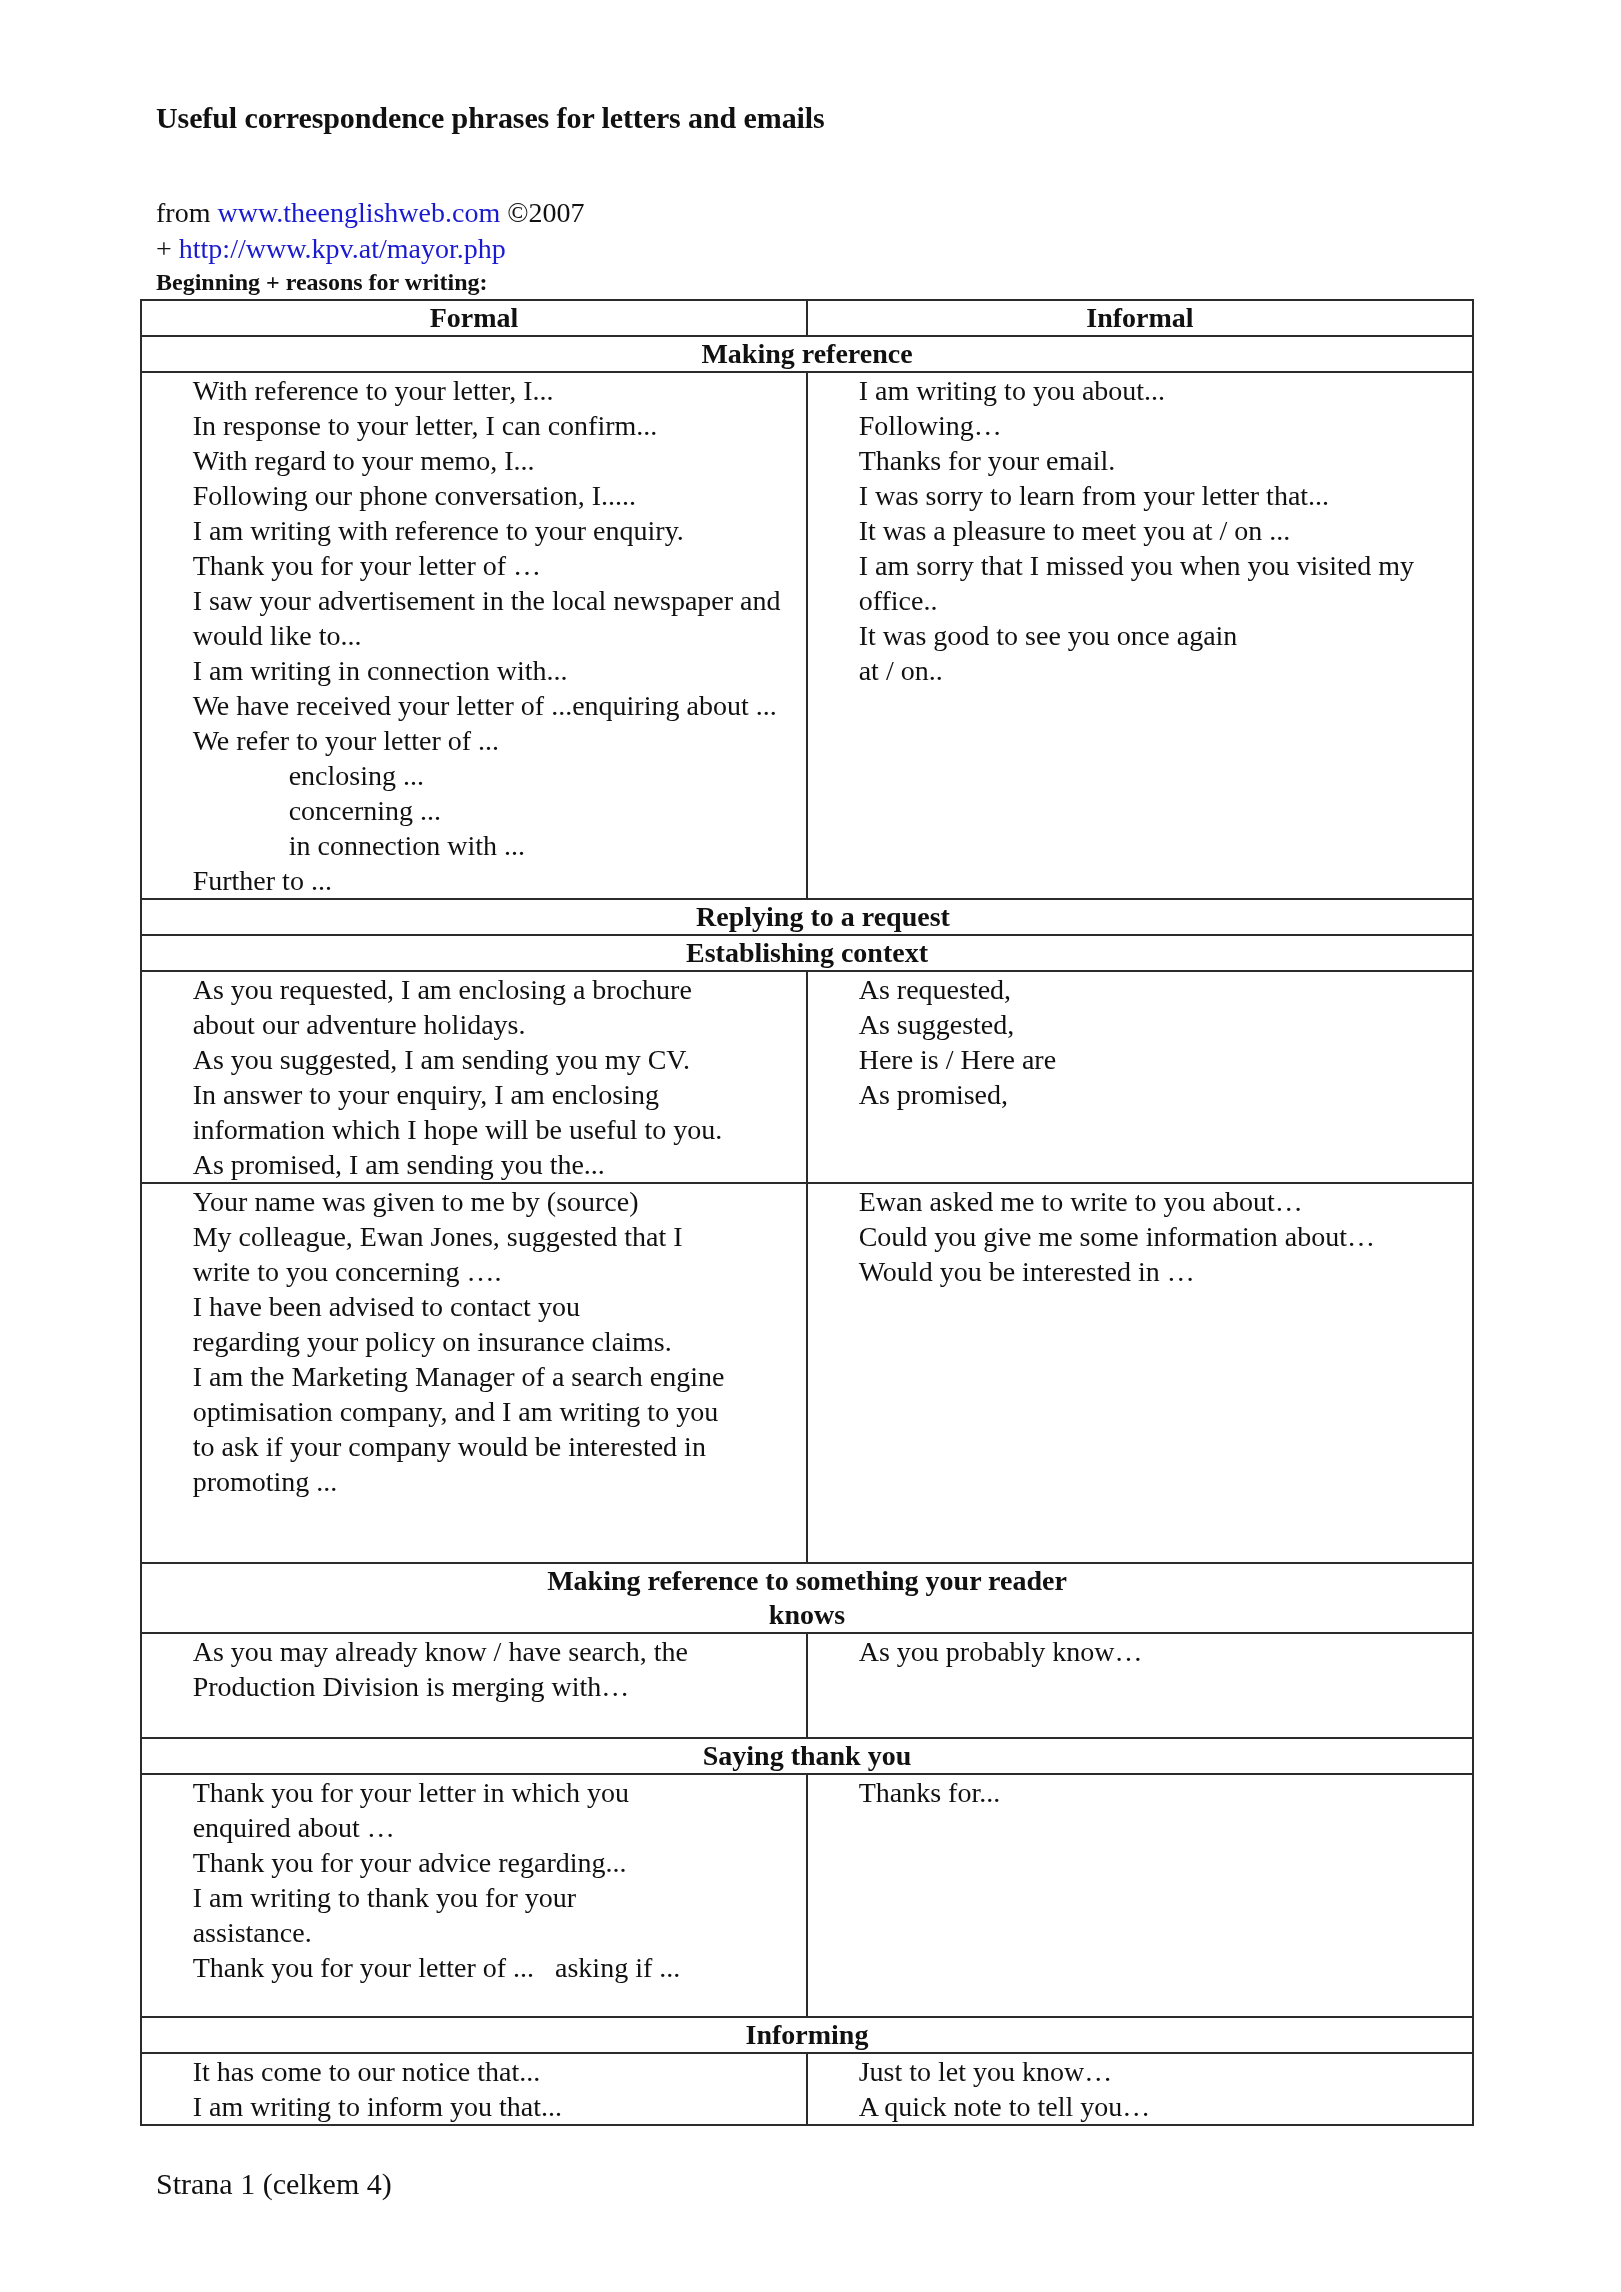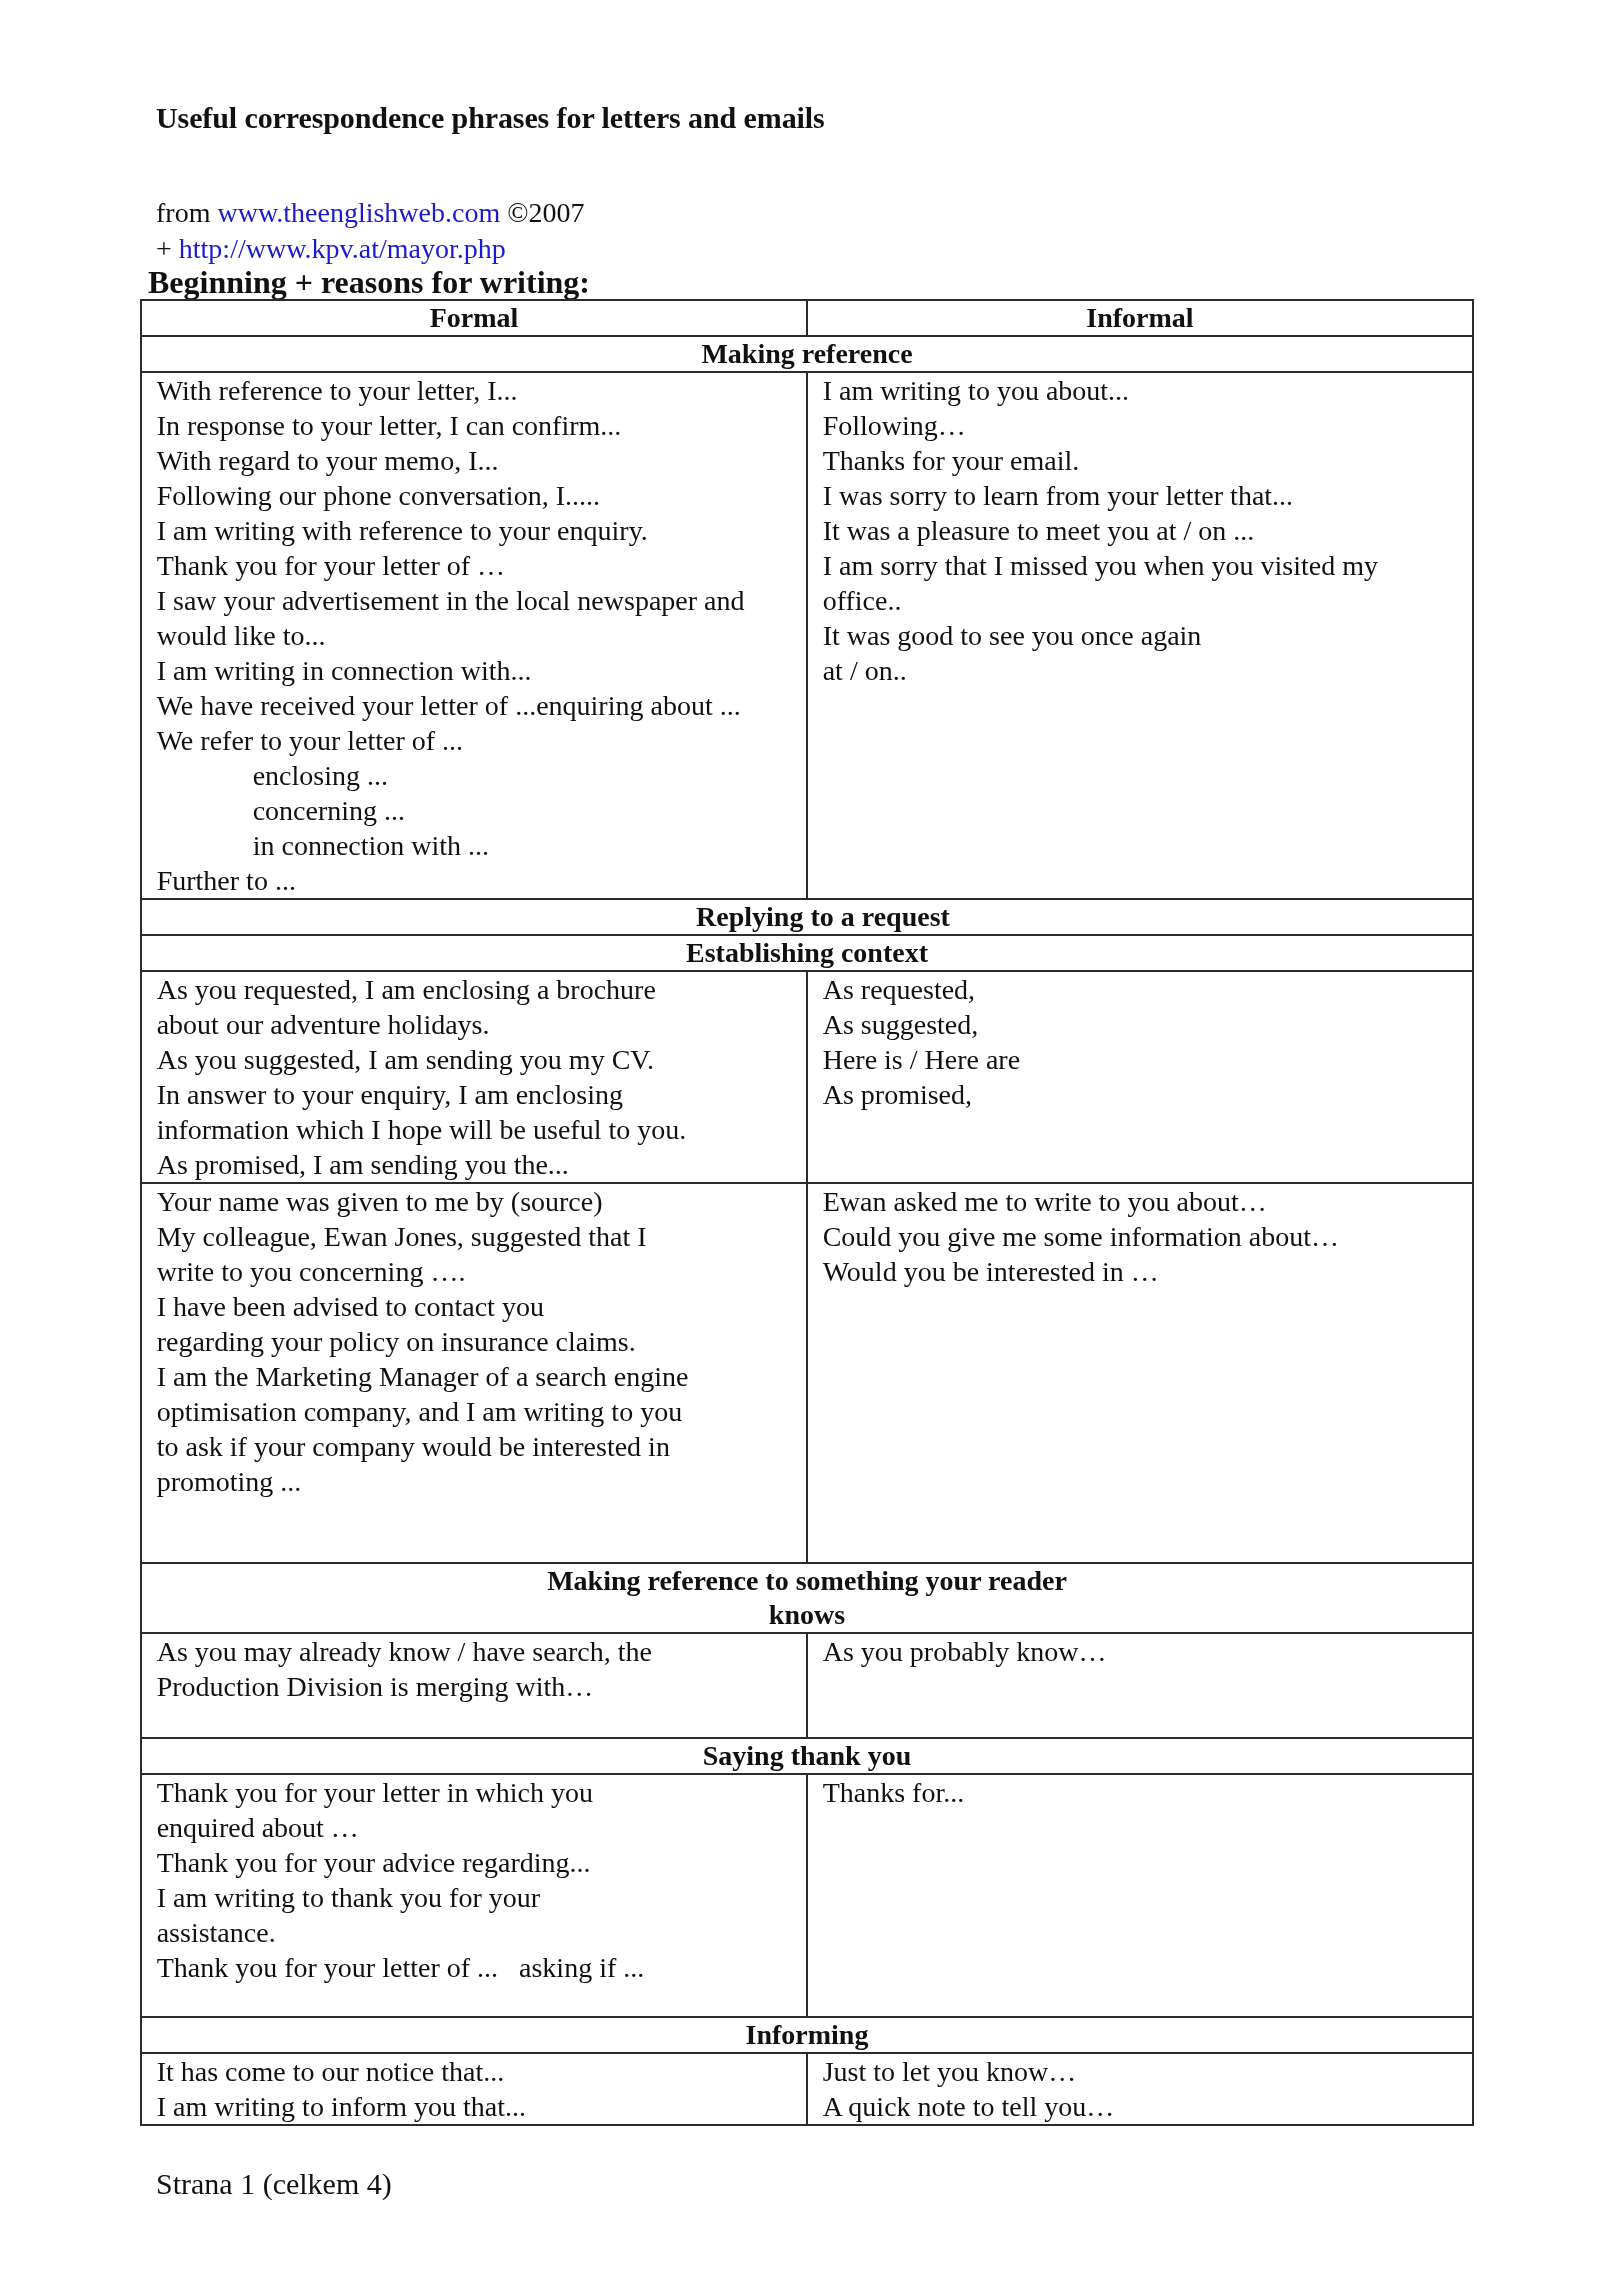--- a/index.html
+++ b/index.html
@@ -38,9 +38,9 @@
     }
     .section-heading {
       position: absolute;
-      left: 148px;
+      left: 156px;
       top: 265px;
-      font-size: 32px;
+      font-size: 24px;
       font-weight: bold;
       line-height: 35px;
     }

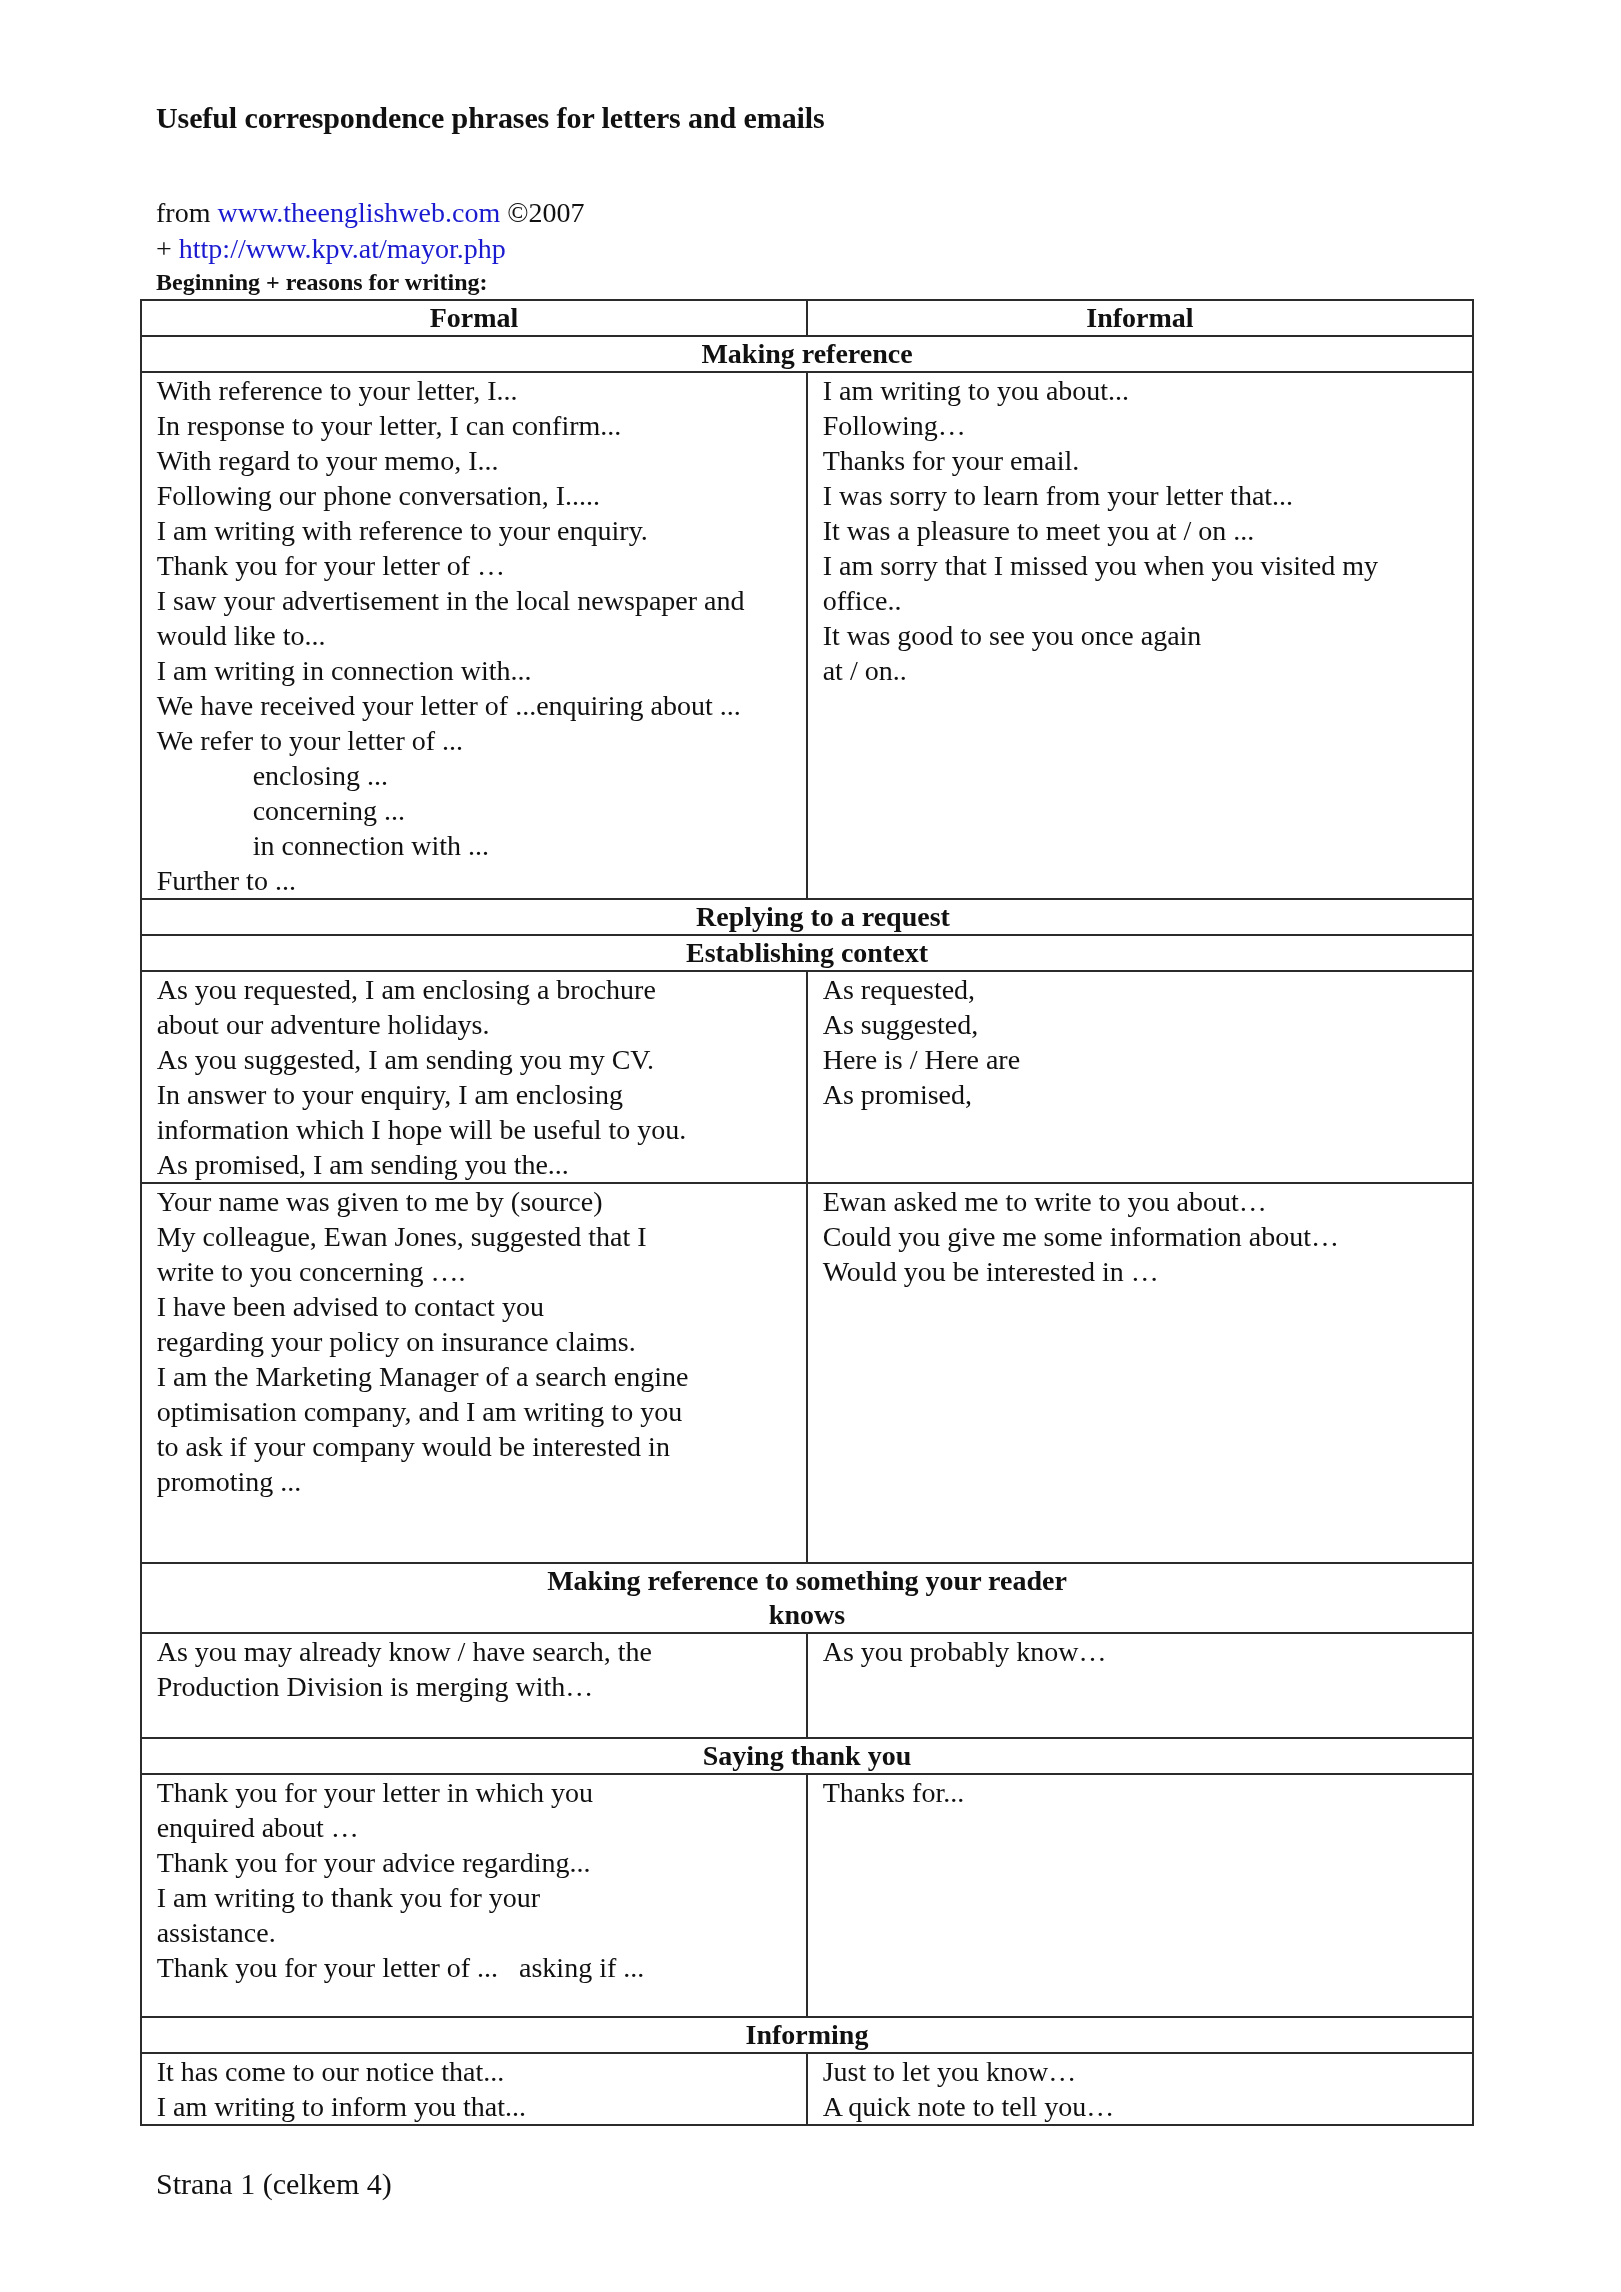--- a/index.html
+++ b/index.html
@@ -74,6 +74,7 @@
     .cell-list {
       padding: 0 7.8px 0 14.7px;
       line-height: 35px;
+      margin-left: 36px;
     }
     .cell-list .ln {
       display: block;

